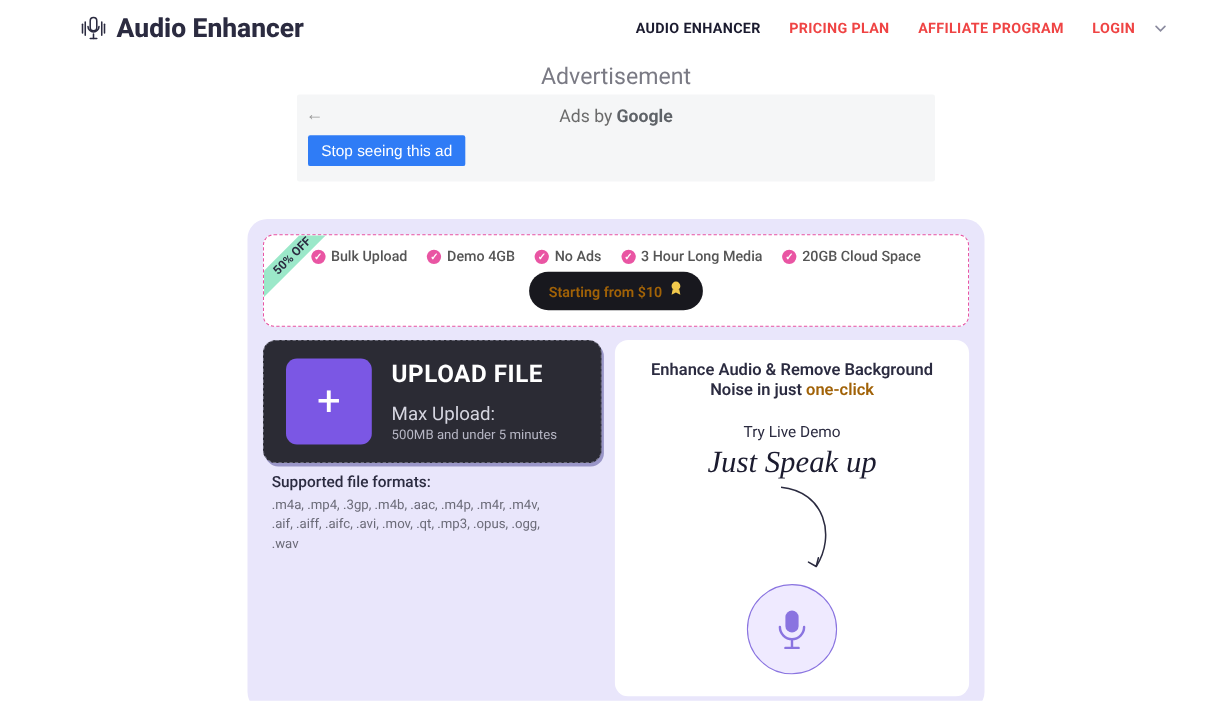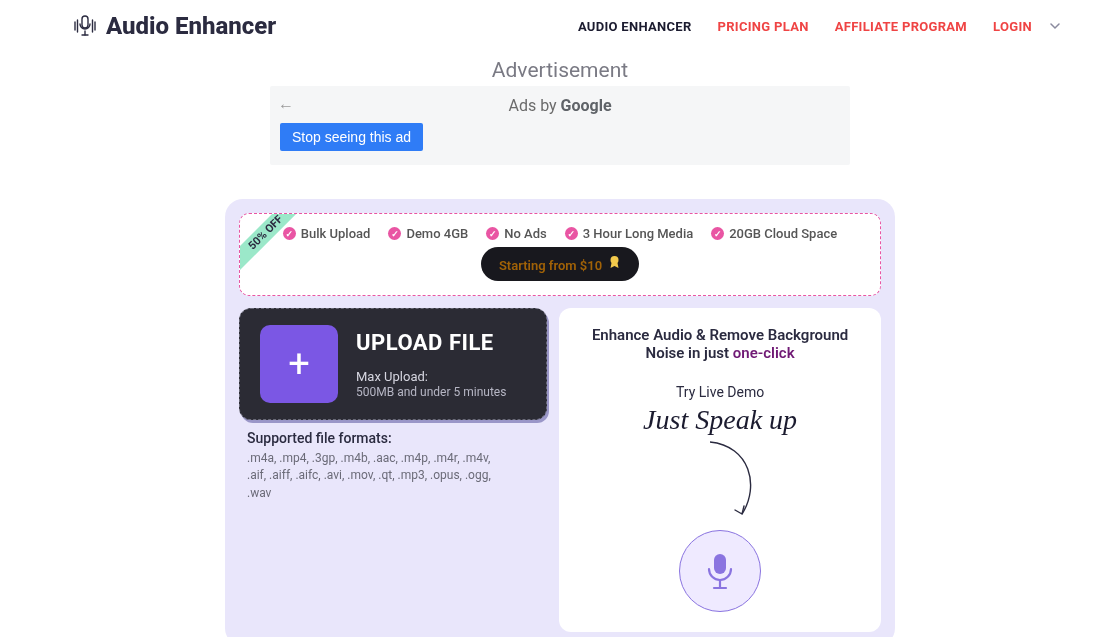--- a/index.html
+++ b/index.html
@@ -194,7 +194,7 @@
   .supported .f { font-size: 12px; color: #6b6b78; margin-top: 4px; line-height: 1.45; max-width: 250px; }
 
   .hero-title { font-size: 15px; color: #2b2b40; font-weight: 600; }
-  .hero-title .link { color: #701a75; font-weight: 600; }
+  .hero-title .link { color: #a16207; font-weight: 600; }
   .demo-label { font-size: 14px; color: #2b2b40; margin-top: 22px; }
   .speak-up {
     font-family: Georgia, "Times New Roman", serif;

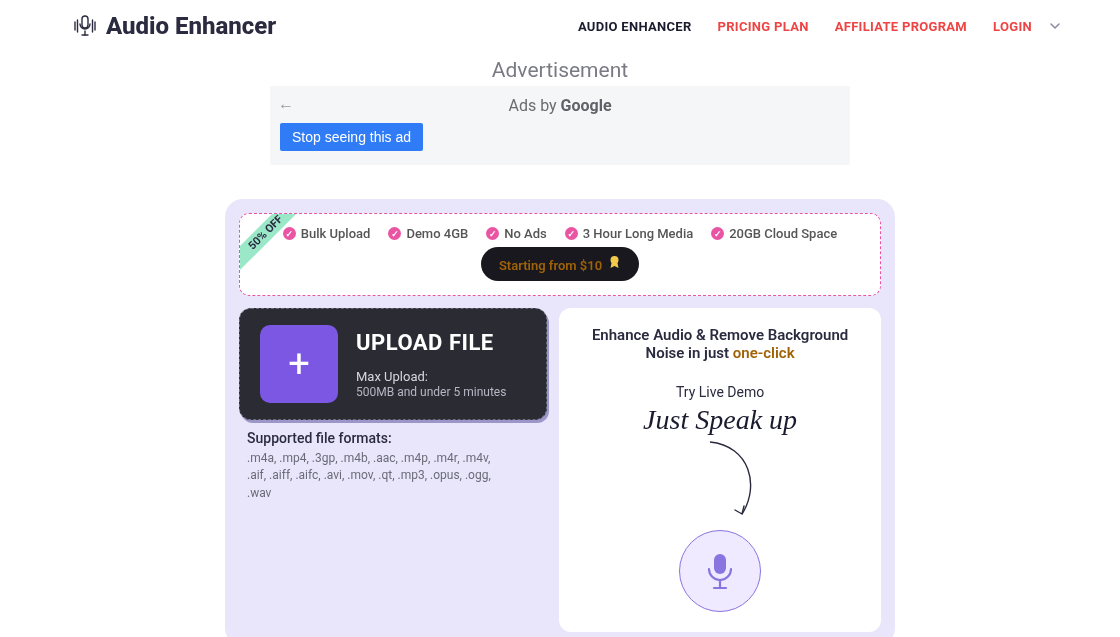--- a/index.html
+++ b/index.html
@@ -187,7 +187,7 @@
   .upload-text h2 {
     color: #fff; font-size: 22px; font-weight: 700; letter-spacing: 0.5px;
   }
-  .upload-text .sub1 { color: #d6d6e0; font-size: 13px; margin-top: 14px; }
+  .upload-text .sub1 { color: #d6d6e0; font-size: 17px; margin-top: 14px; }
   .upload-text .sub2 { color: #b6b6c4; font-size: 12px; margin-top: 1px; }
   .supported { padding: 10px 8px 0; }
   .supported .t { font-size: 14px; color: #2b2b40; font-weight: 500; }

